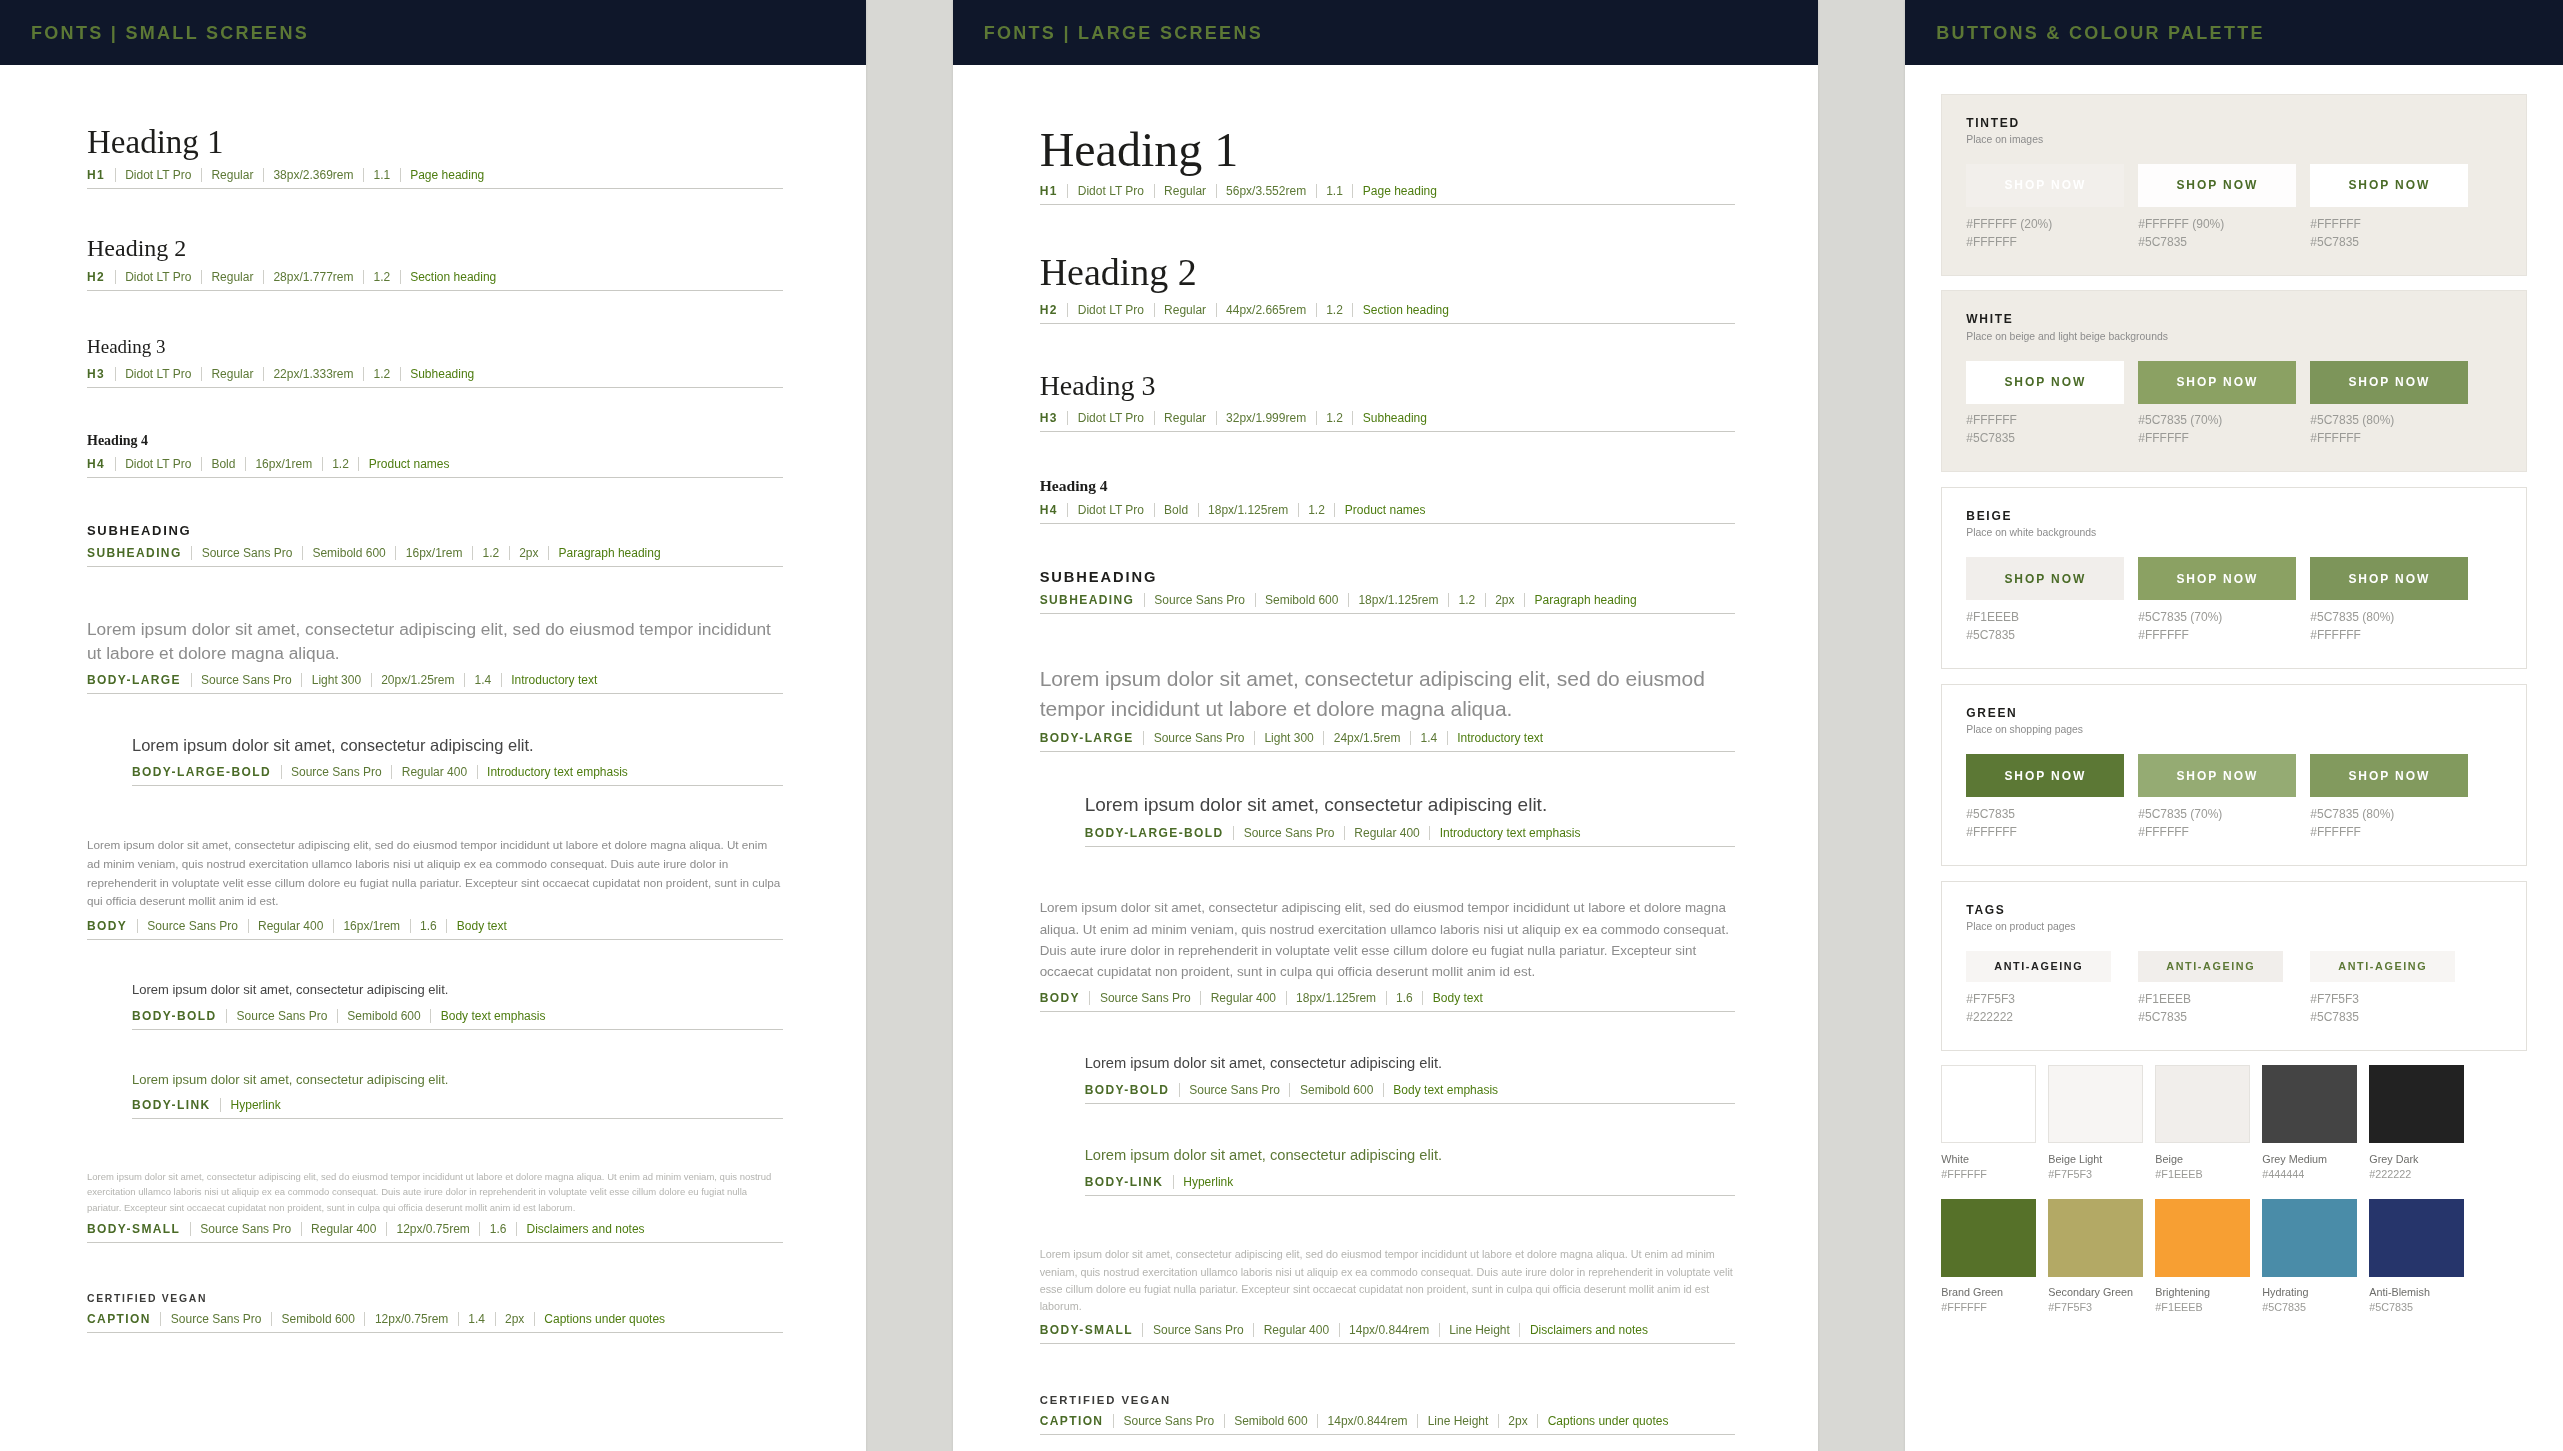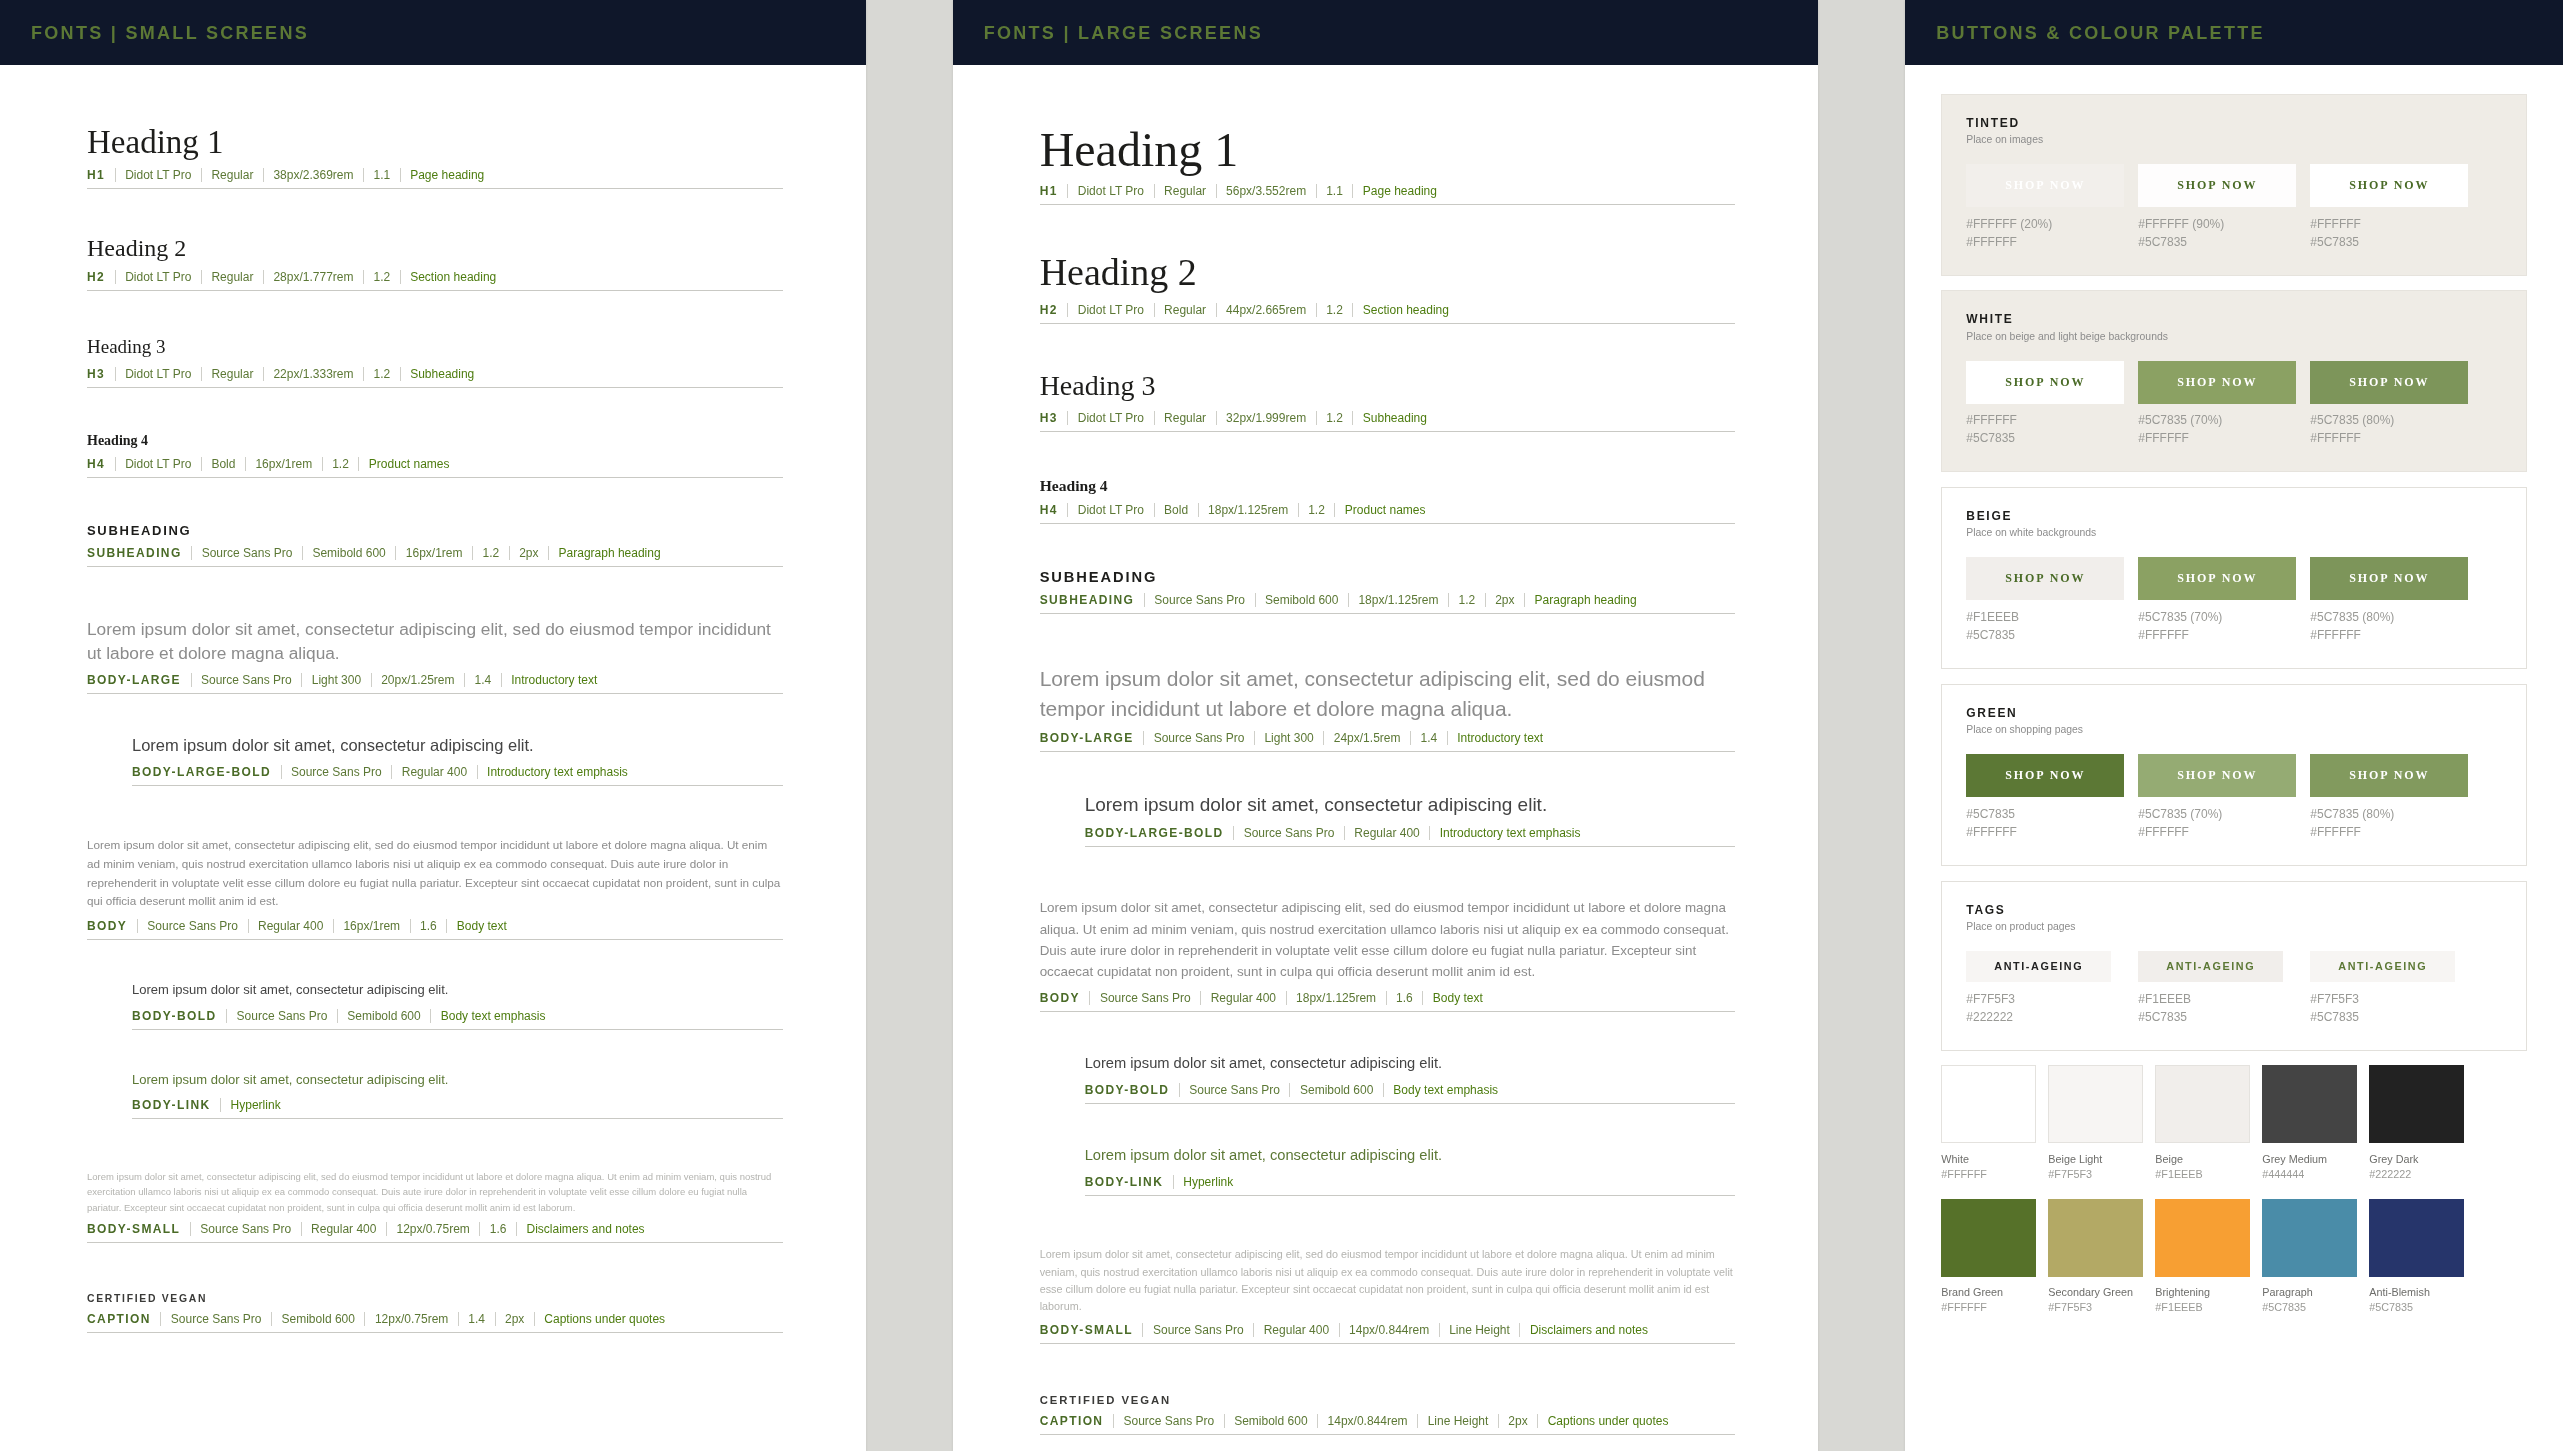--- a/index.html
+++ b/index.html
@@ -90,7 +90,6 @@
     display: flex; align-items: center; justify-content: center;
     font-size: 12px; font-weight: bold; letter-spacing: 1.9px;
     border: none;
-    font-family: Liberation Serif, serif;
   }
   .btn-tag {
     height: 31px; width: 145px;

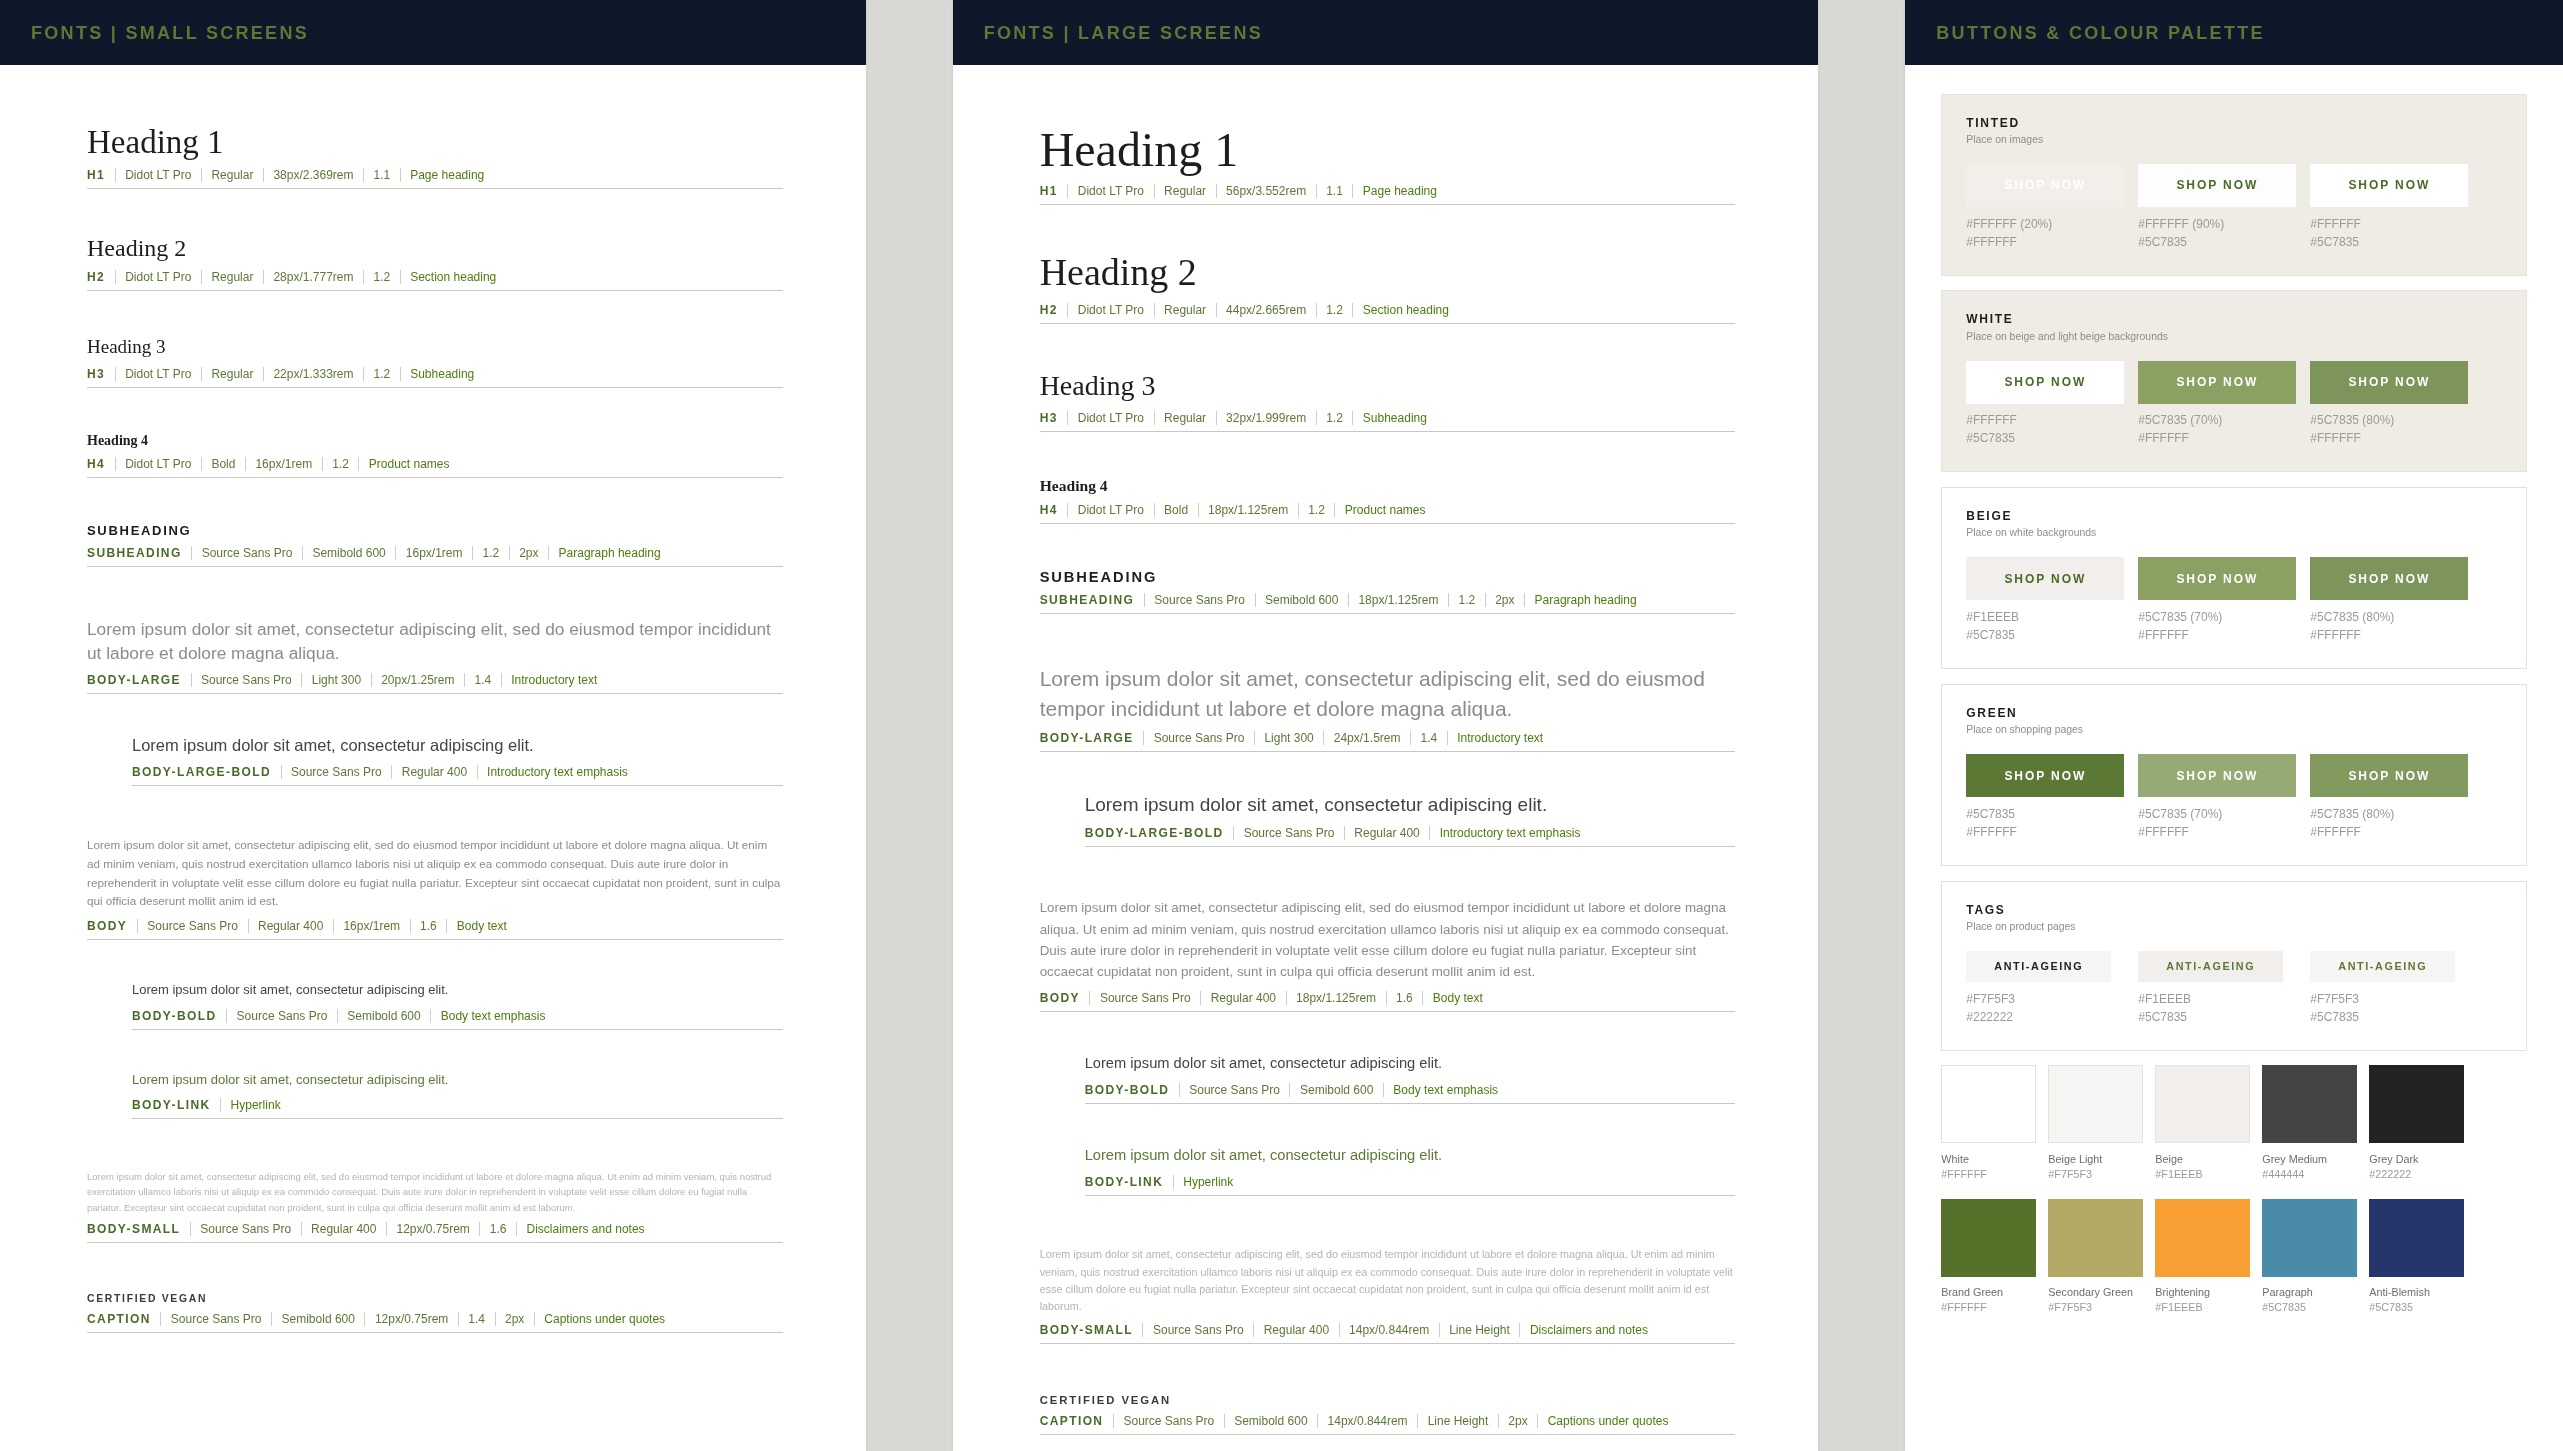--- a/index.html
+++ b/index.html
@@ -616,7 +616,7 @@
           </div>
           <div class="swatch-item">
             <div class="swatch-box" style="background: rgb(74, 140, 168);"></div>
-            <div class="swatch-name">Paragraph</div>
+            <div class="swatch-name">Hydrating</div>
             <div class="swatch-code">#5C7835</div>
           </div>
           <div class="swatch-item">

